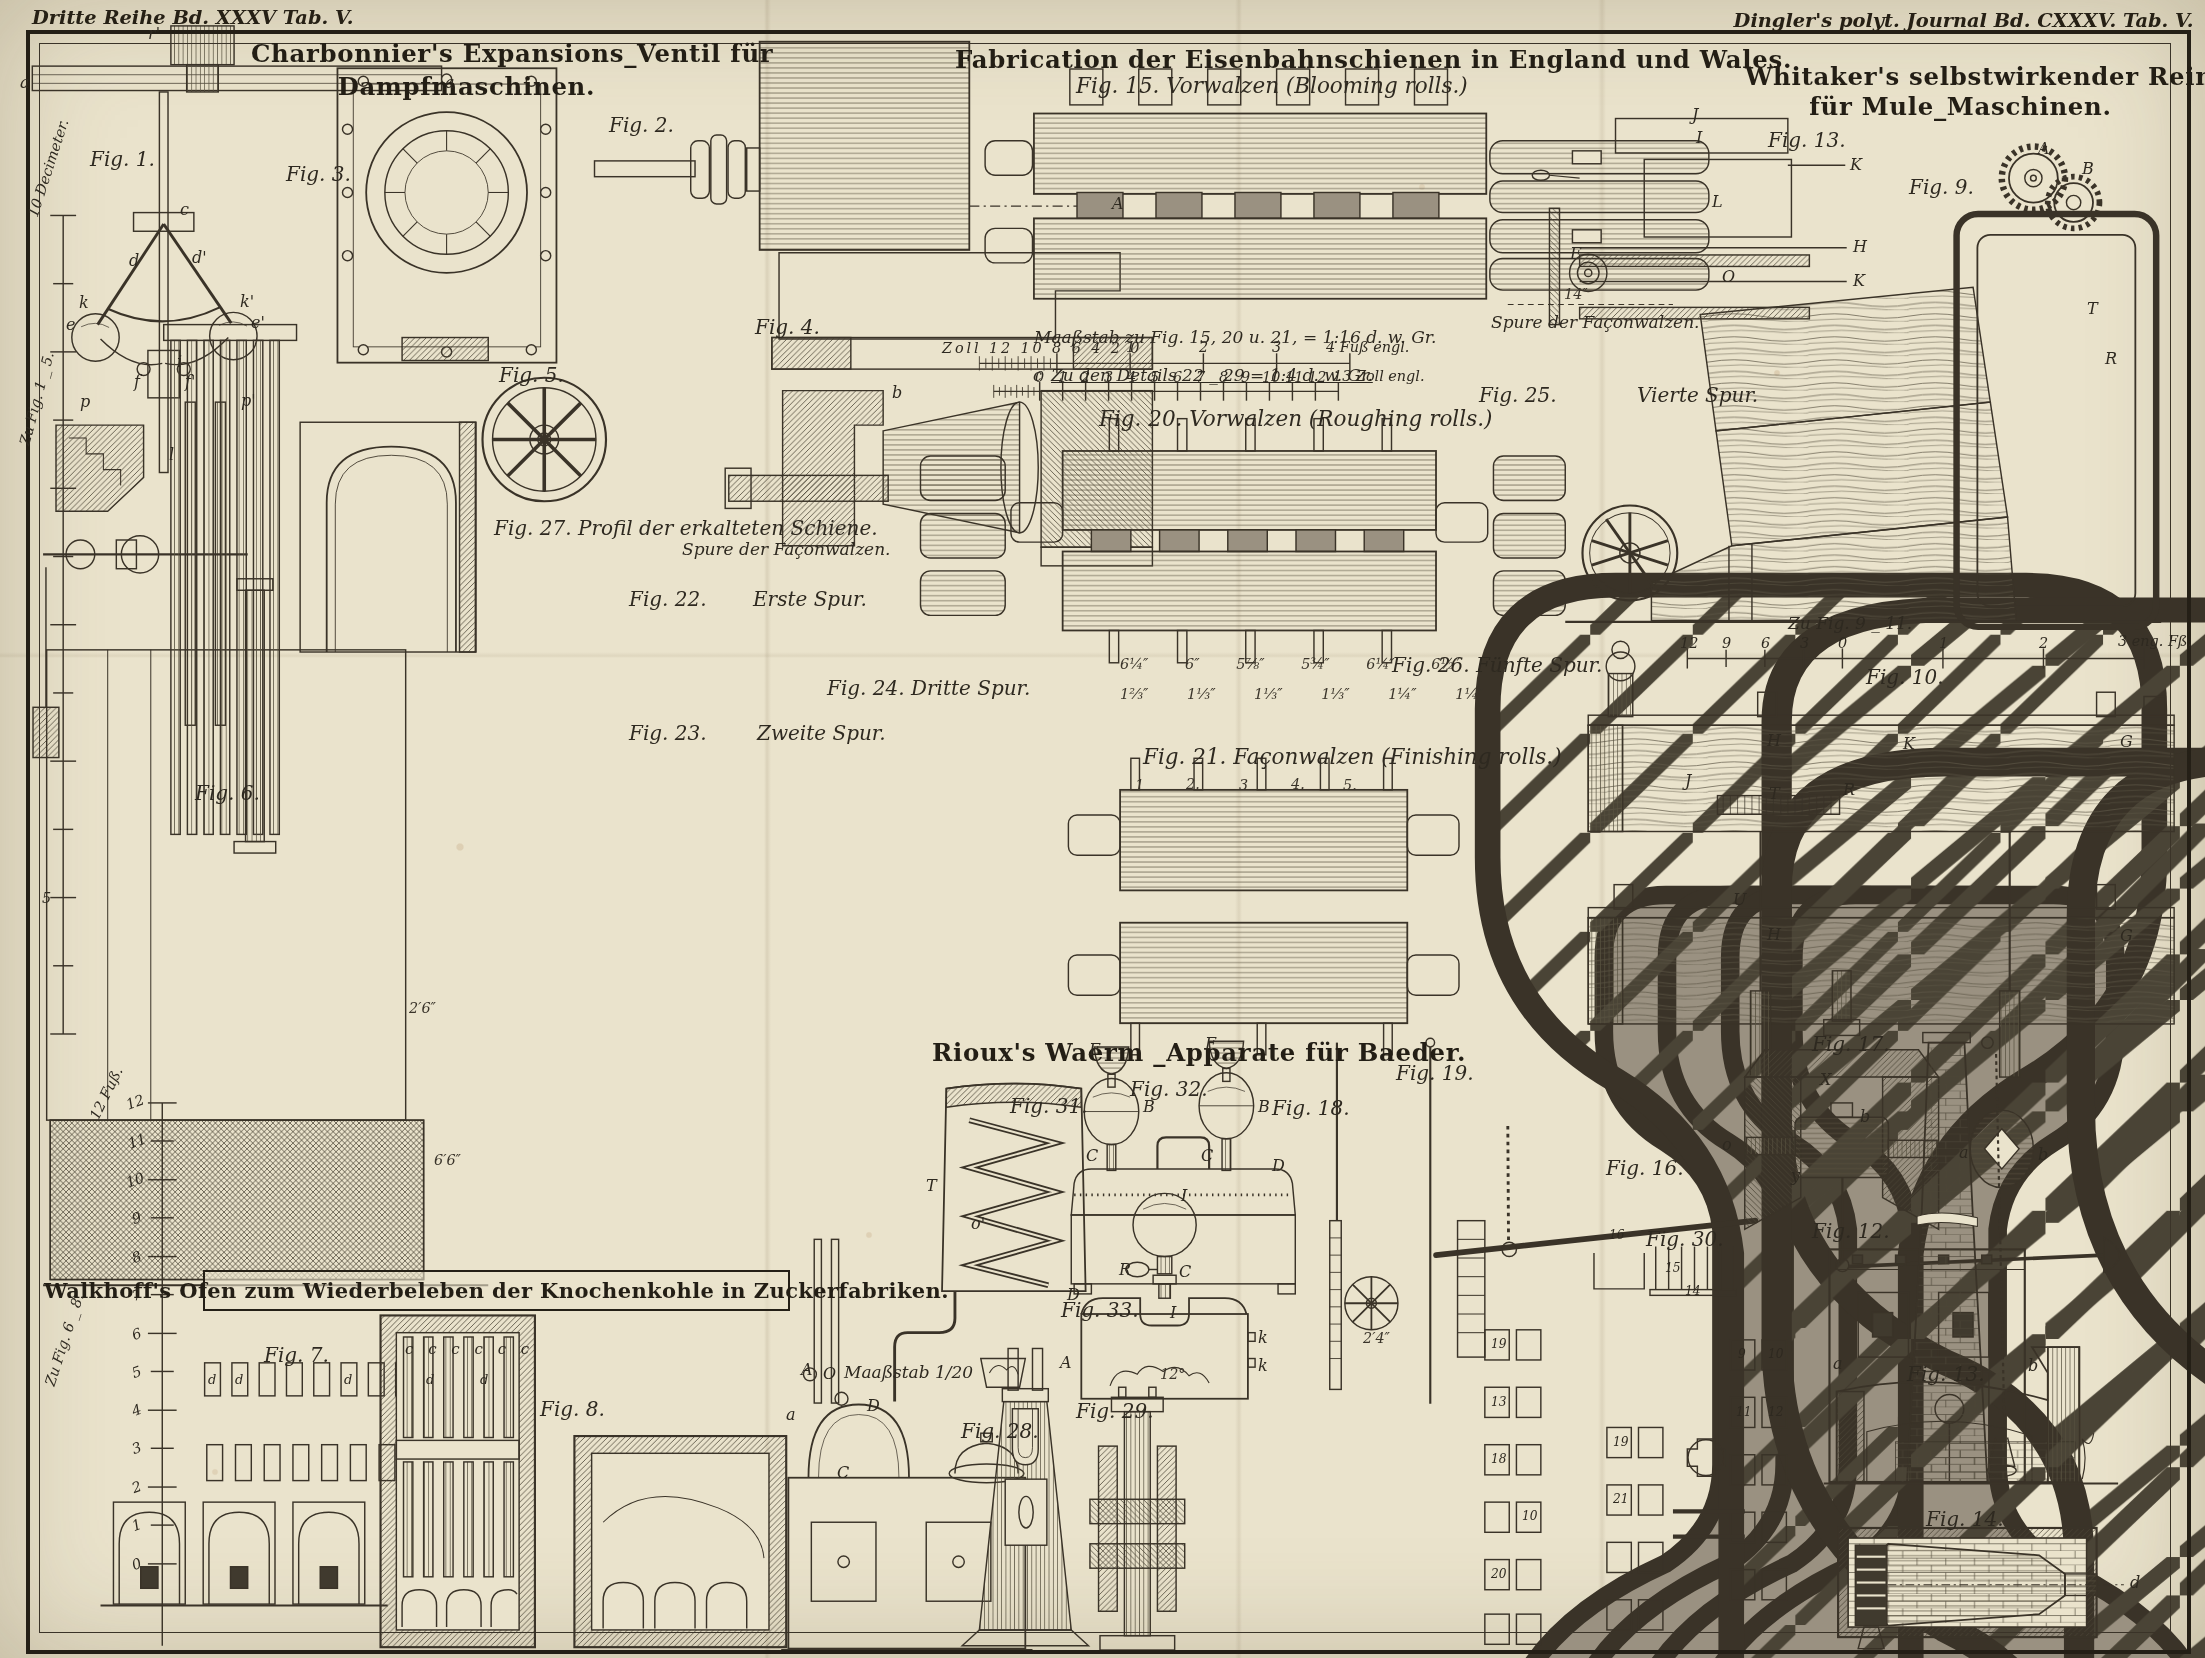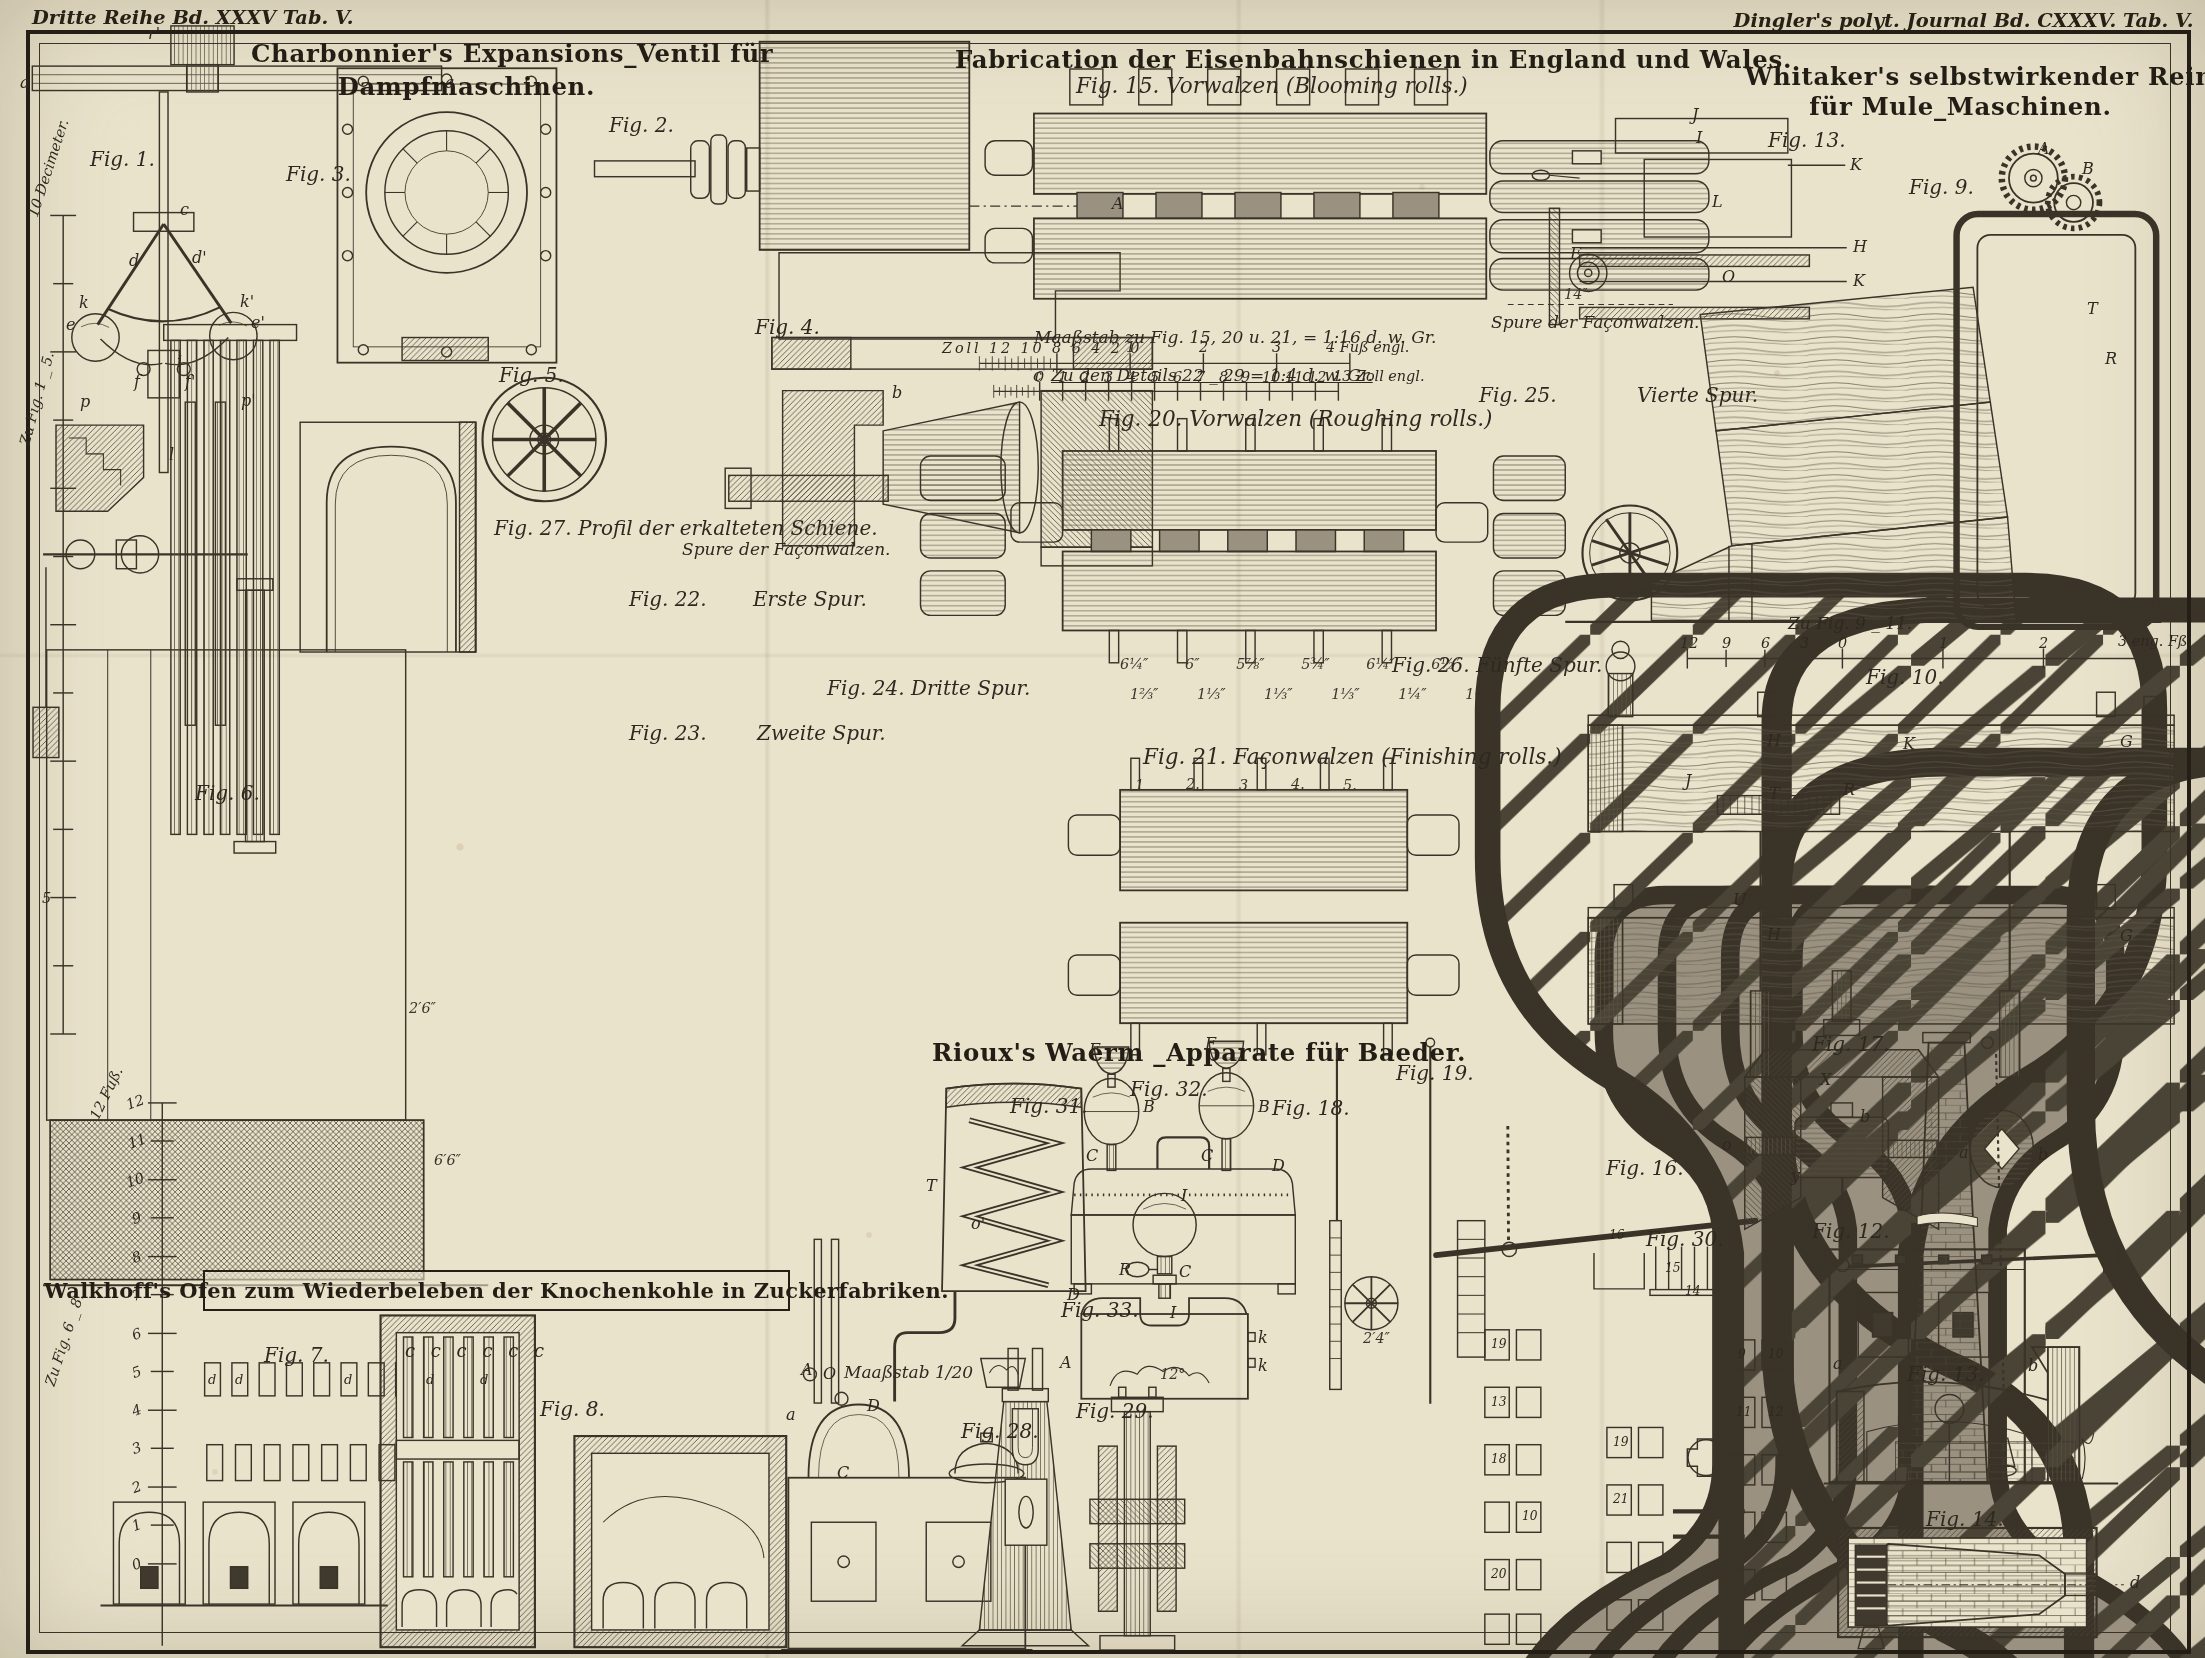--- a/index.html
+++ b/index.html
@@ -895,7 +895,7 @@
 
 <div class="dim" style="left:1564px;top:286px;">14″</div>
 <div class="dim" style="left:1120px;top:656px;word-spacing:32px;">6¼″ 6″ 5⅞″ 5¾″ 6¼″ 6½″</div>
-<div class="dim" style="left:1120px;top:686px;word-spacing:34px;margin-left:10px;">1⅔″ 1⅓″ 1⅓″ 1⅓″ 1¼″ 1¼″</div>
+<div class="dim" style="left:1120px;top:686px;word-spacing:34px;">1⅔″ 1⅓″ 1⅓″ 1⅓″ 1¼″ 1¼″</div>
 <div class="dim" style="left:409px;top:1000px;">2′6″</div>
 <div class="dim" style="left:434px;top:1152px;">6′6″</div>
 <div class="dim" style="left:1363px;top:1330px;">2′4″</div>

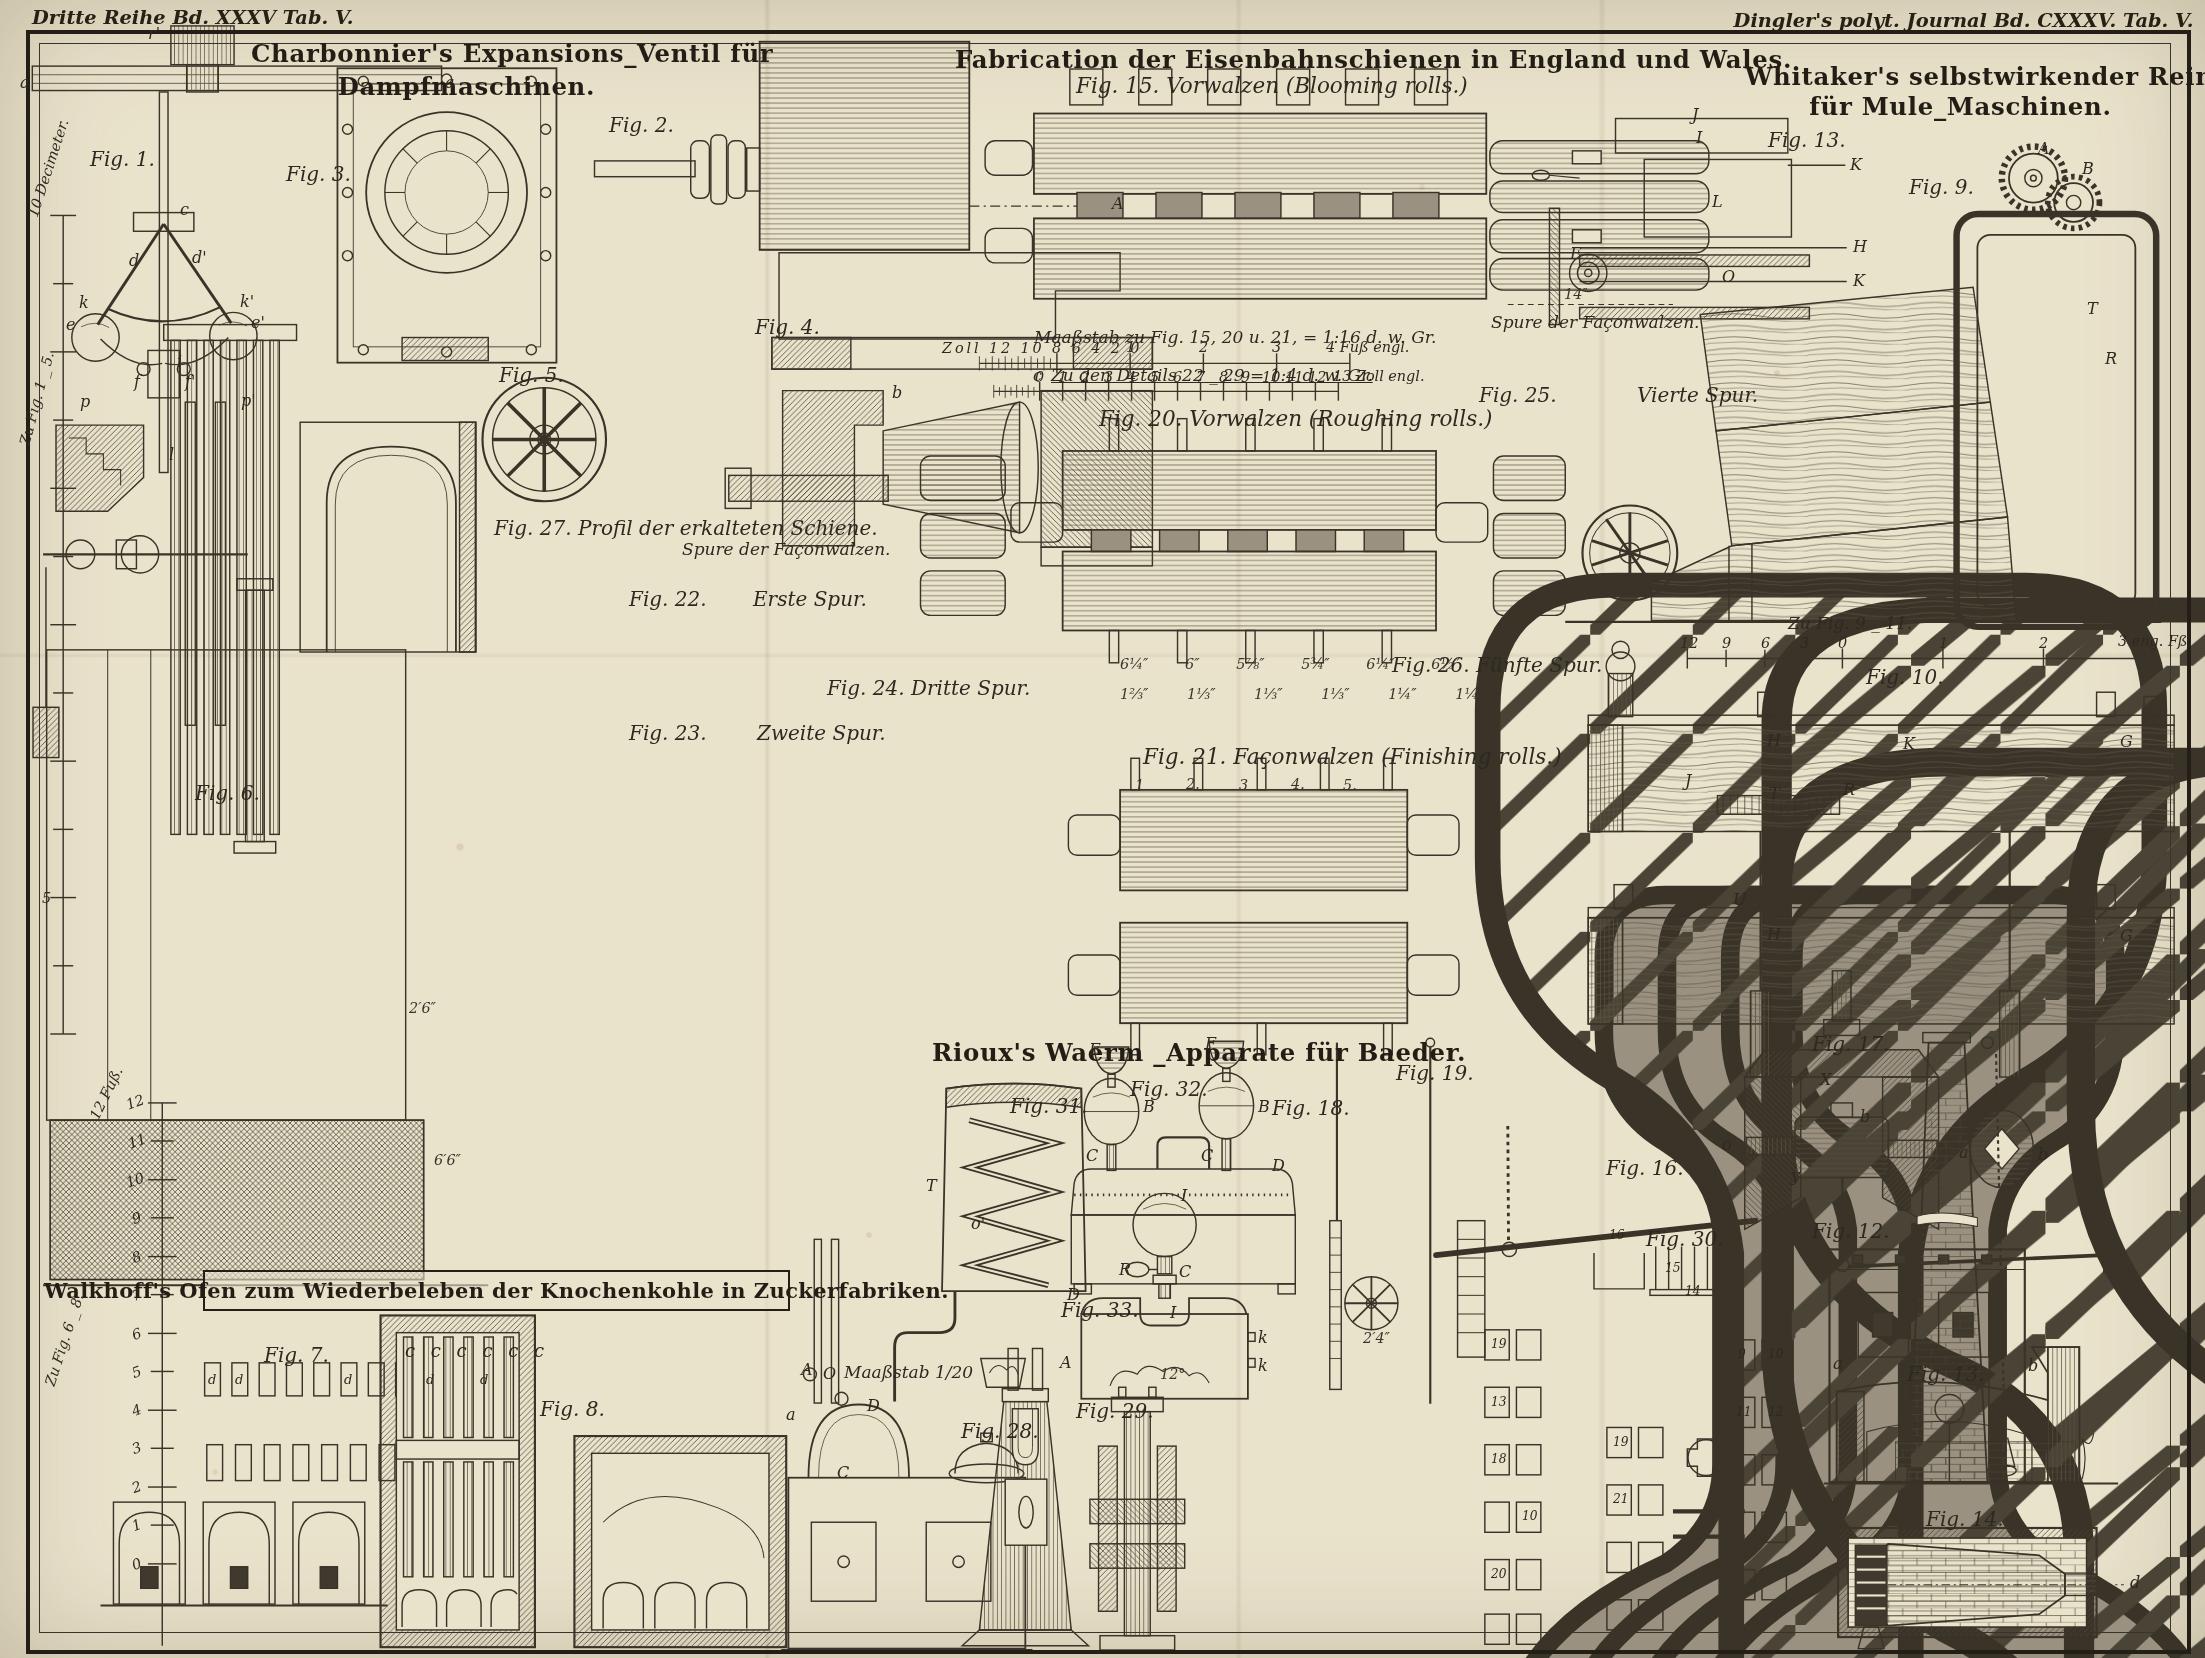--- a/index.html
+++ b/index.html
@@ -977,7 +977,7 @@
 <div class="letter" style="left:344px;top:1372px;font-size:13px;">d</div>
 <div class="letter" style="left:426px;top:1372px;font-size:13px;">d</div>
 <div class="letter" style="left:480px;top:1372px;font-size:13px;">d</div>
-<div class="letter" style="left:405px;top:1340px;font-size:18px;word-spacing:10px;text-align:right;">c c c c c c</div>
+<div class="letter" style="left:405px;top:1340px;font-size:15px;word-spacing:10px;text-align:right;">c c c c c c</div>
 
 </div>
 

